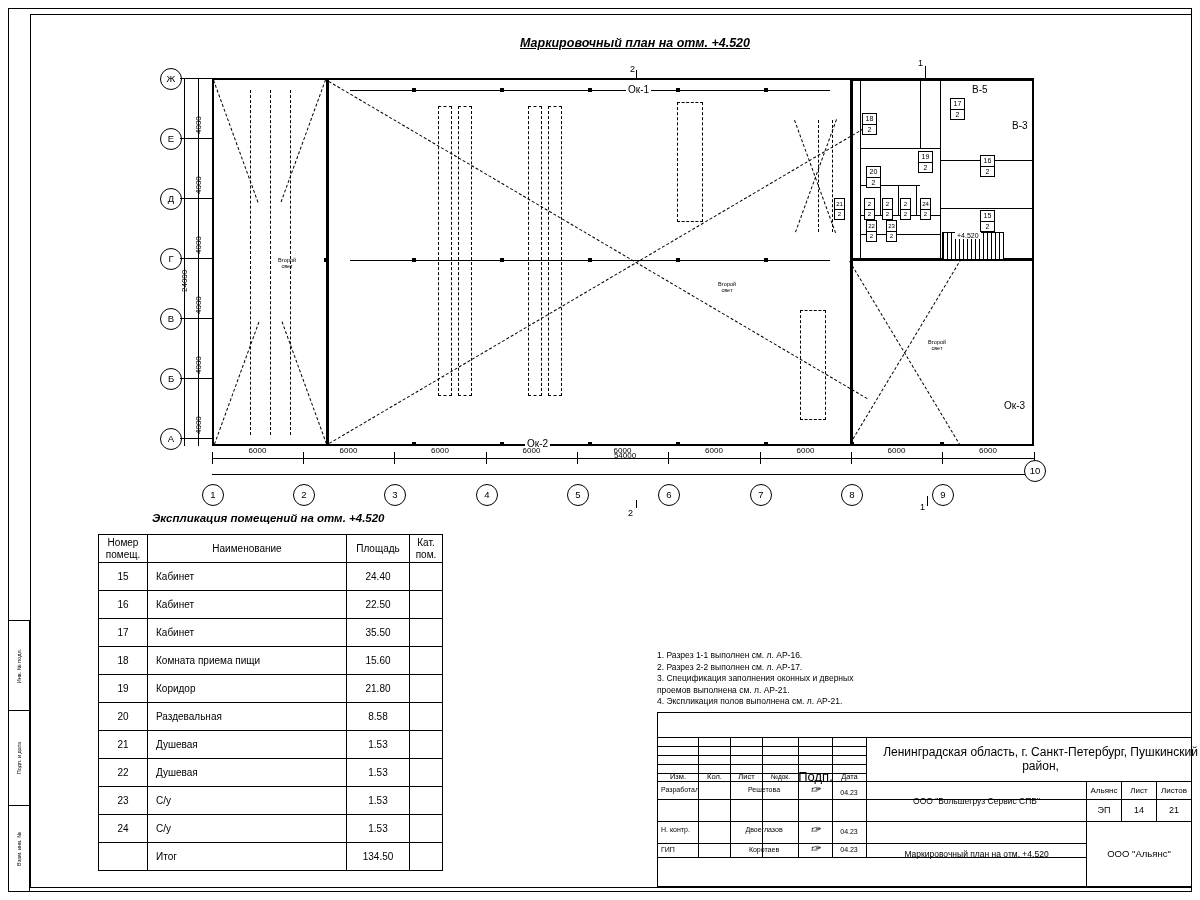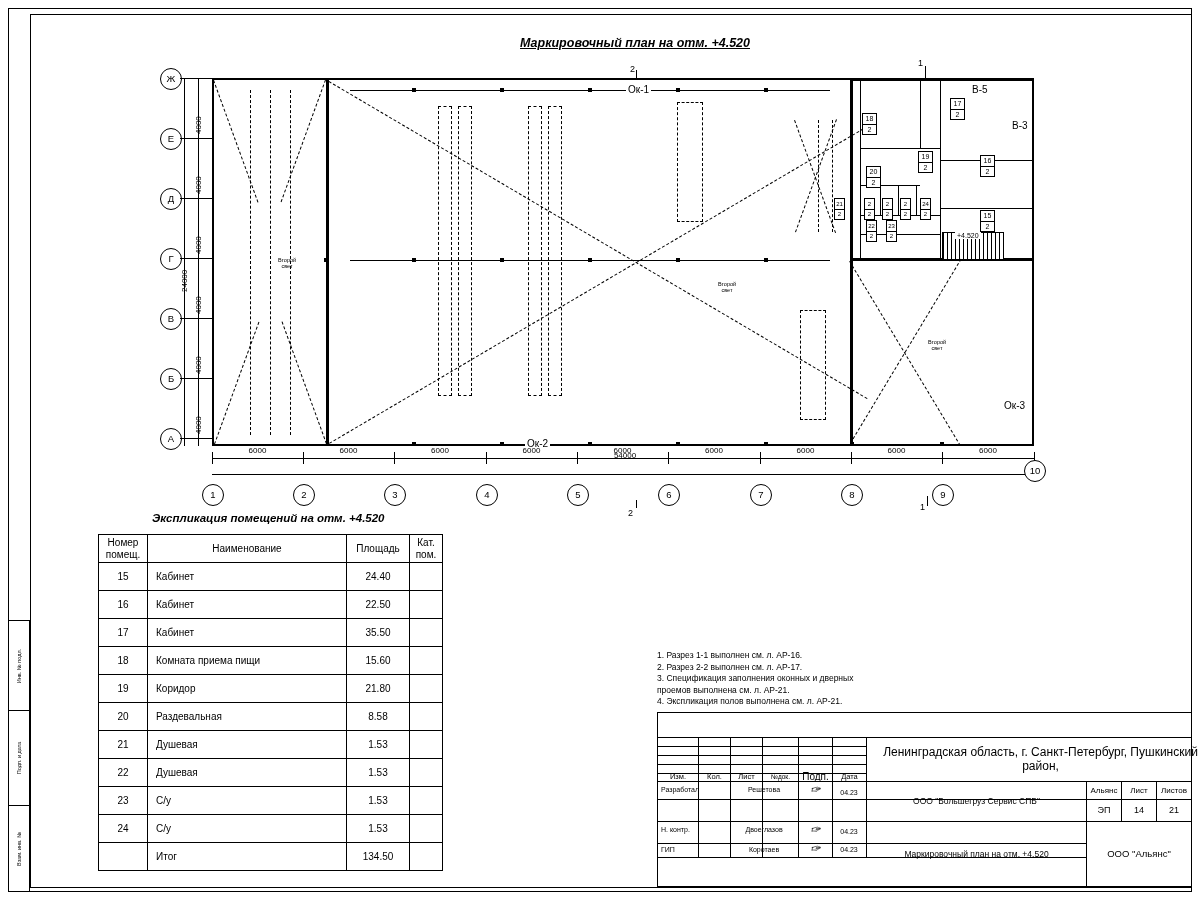--- a/index.html
+++ b/index.html
@@ -597,7 +597,7 @@
   <div class="cellt" style="left:41px; top:60px; width:31px; height:8px; font-size:7.5px;">Кол.</div>
   <div class="cellt" style="left:73px; top:60px; width:31px; height:8px; font-size:7.5px;">Лист</div>
   <div class="cellt" style="left:105px; top:60px; width:35px; height:8px; font-size:6.5px;">№док.</div>
-  <div class="cellt" style="left:141px; top:60px; width:33px; height:8px; font-size:10px;">Подп.</div>
+  <div class="cellt" style="left:141px; top:60px; width:33px; height:8px; font-size:13px;">Подп.</div>
   <div class="cellt" style="left:175px; top:60px; width:33px; height:8px; font-size:7.5px;">Дата</div>
 
   <div class="cellt left" style="left:0; top:69px; width:40px; height:17px; font-size:7px;">Разработал</div>

